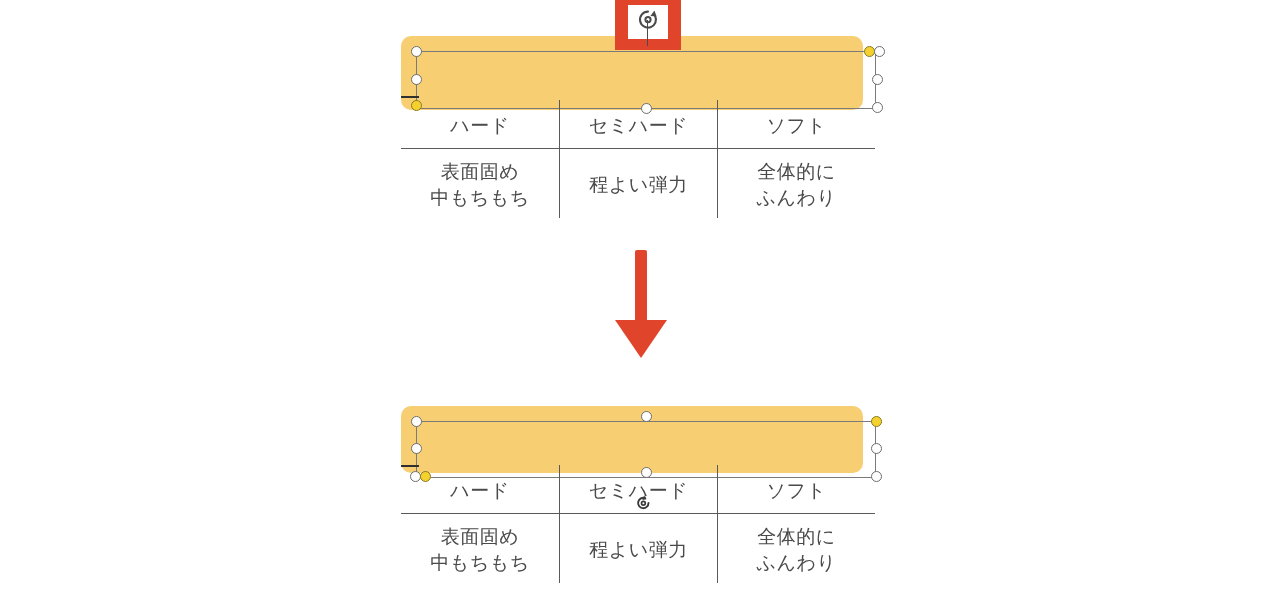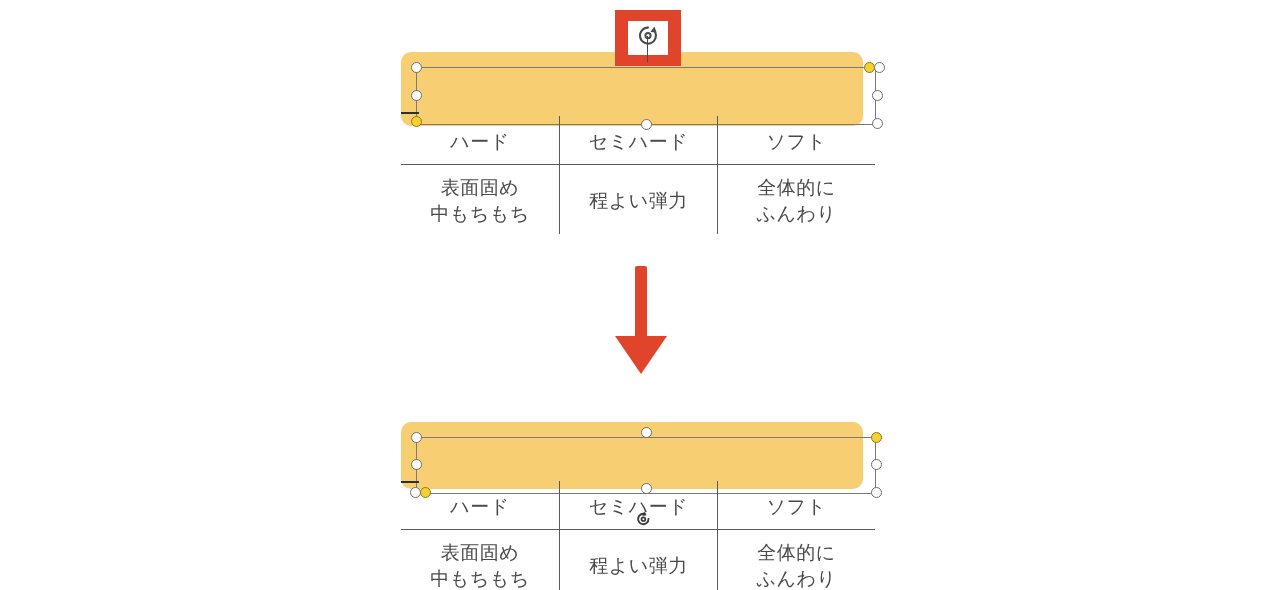--- a/index.html
+++ b/index.html
@@ -11,7 +11,7 @@
     overflow:hidden;
     position:relative;
   }
-  .stage{position:absolute;left:0;top:16px;width:1280px;height:500px;}
+  .stage{position:absolute;left:0;top:0;width:1280px;height:500px;}
 
   
   .panel{position:absolute;}

